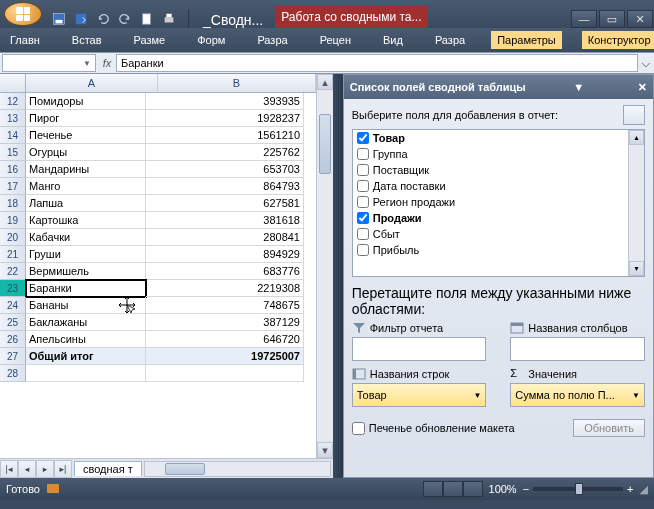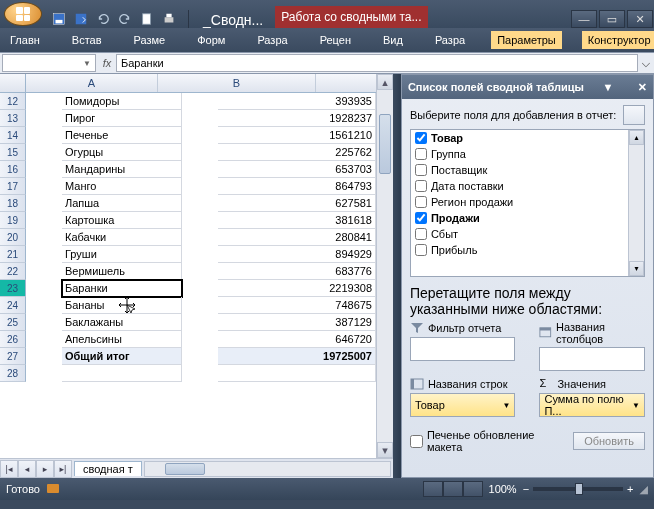--- a/index.html
+++ b/index.html
@@ -33,7 +33,7 @@
 .chA{width:132px;}
 .chB{width:158px;}
 .gridrows{flex:1;overflow:hidden;}
-.row{display:flex;height:17px;gap:36px;}
+.row{display:flex;height:17px;}
 .row .rh{width:26px;background:linear-gradient(90deg,#f0f3f9,#dbe2ee);border-right:1px solid #9eb6ce;border-bottom:1px solid #c3cddb;text-align:center;line-height:17px;color:#2a4a7a;font-size:10px;}
 .row .rh.sel{background:#14b8a6;}
 .cell{border-right:1px solid #d4d8e0;border-bottom:1px solid #d4d8e0;padding:0 3px;line-height:17px;overflow:hidden;white-space:nowrap;}

